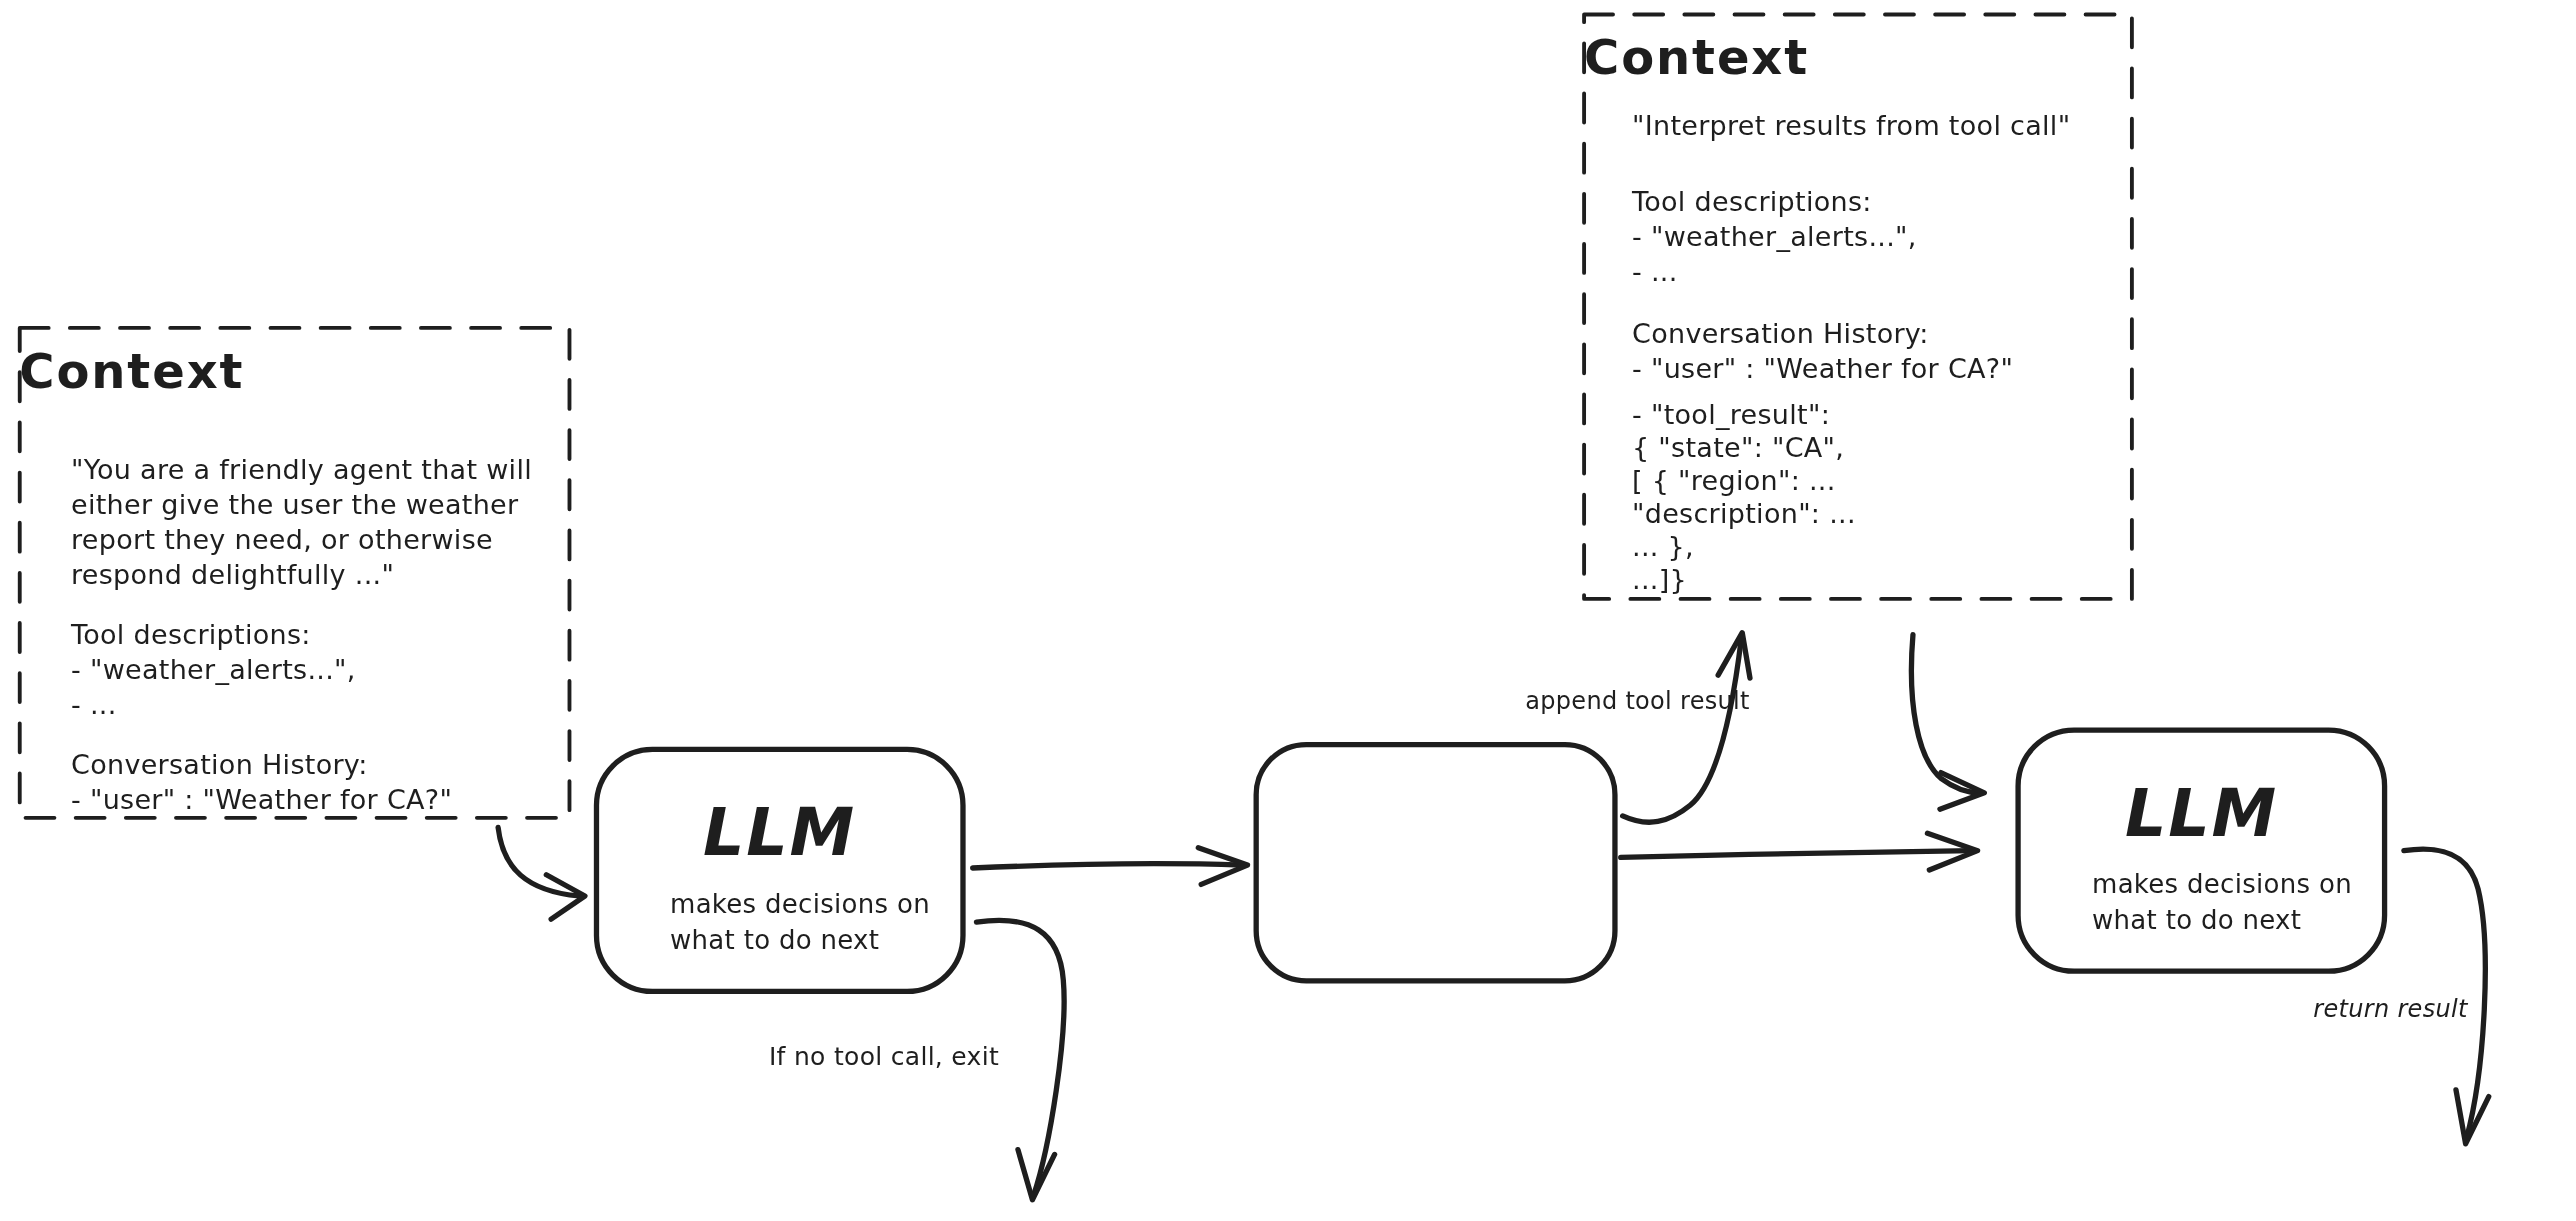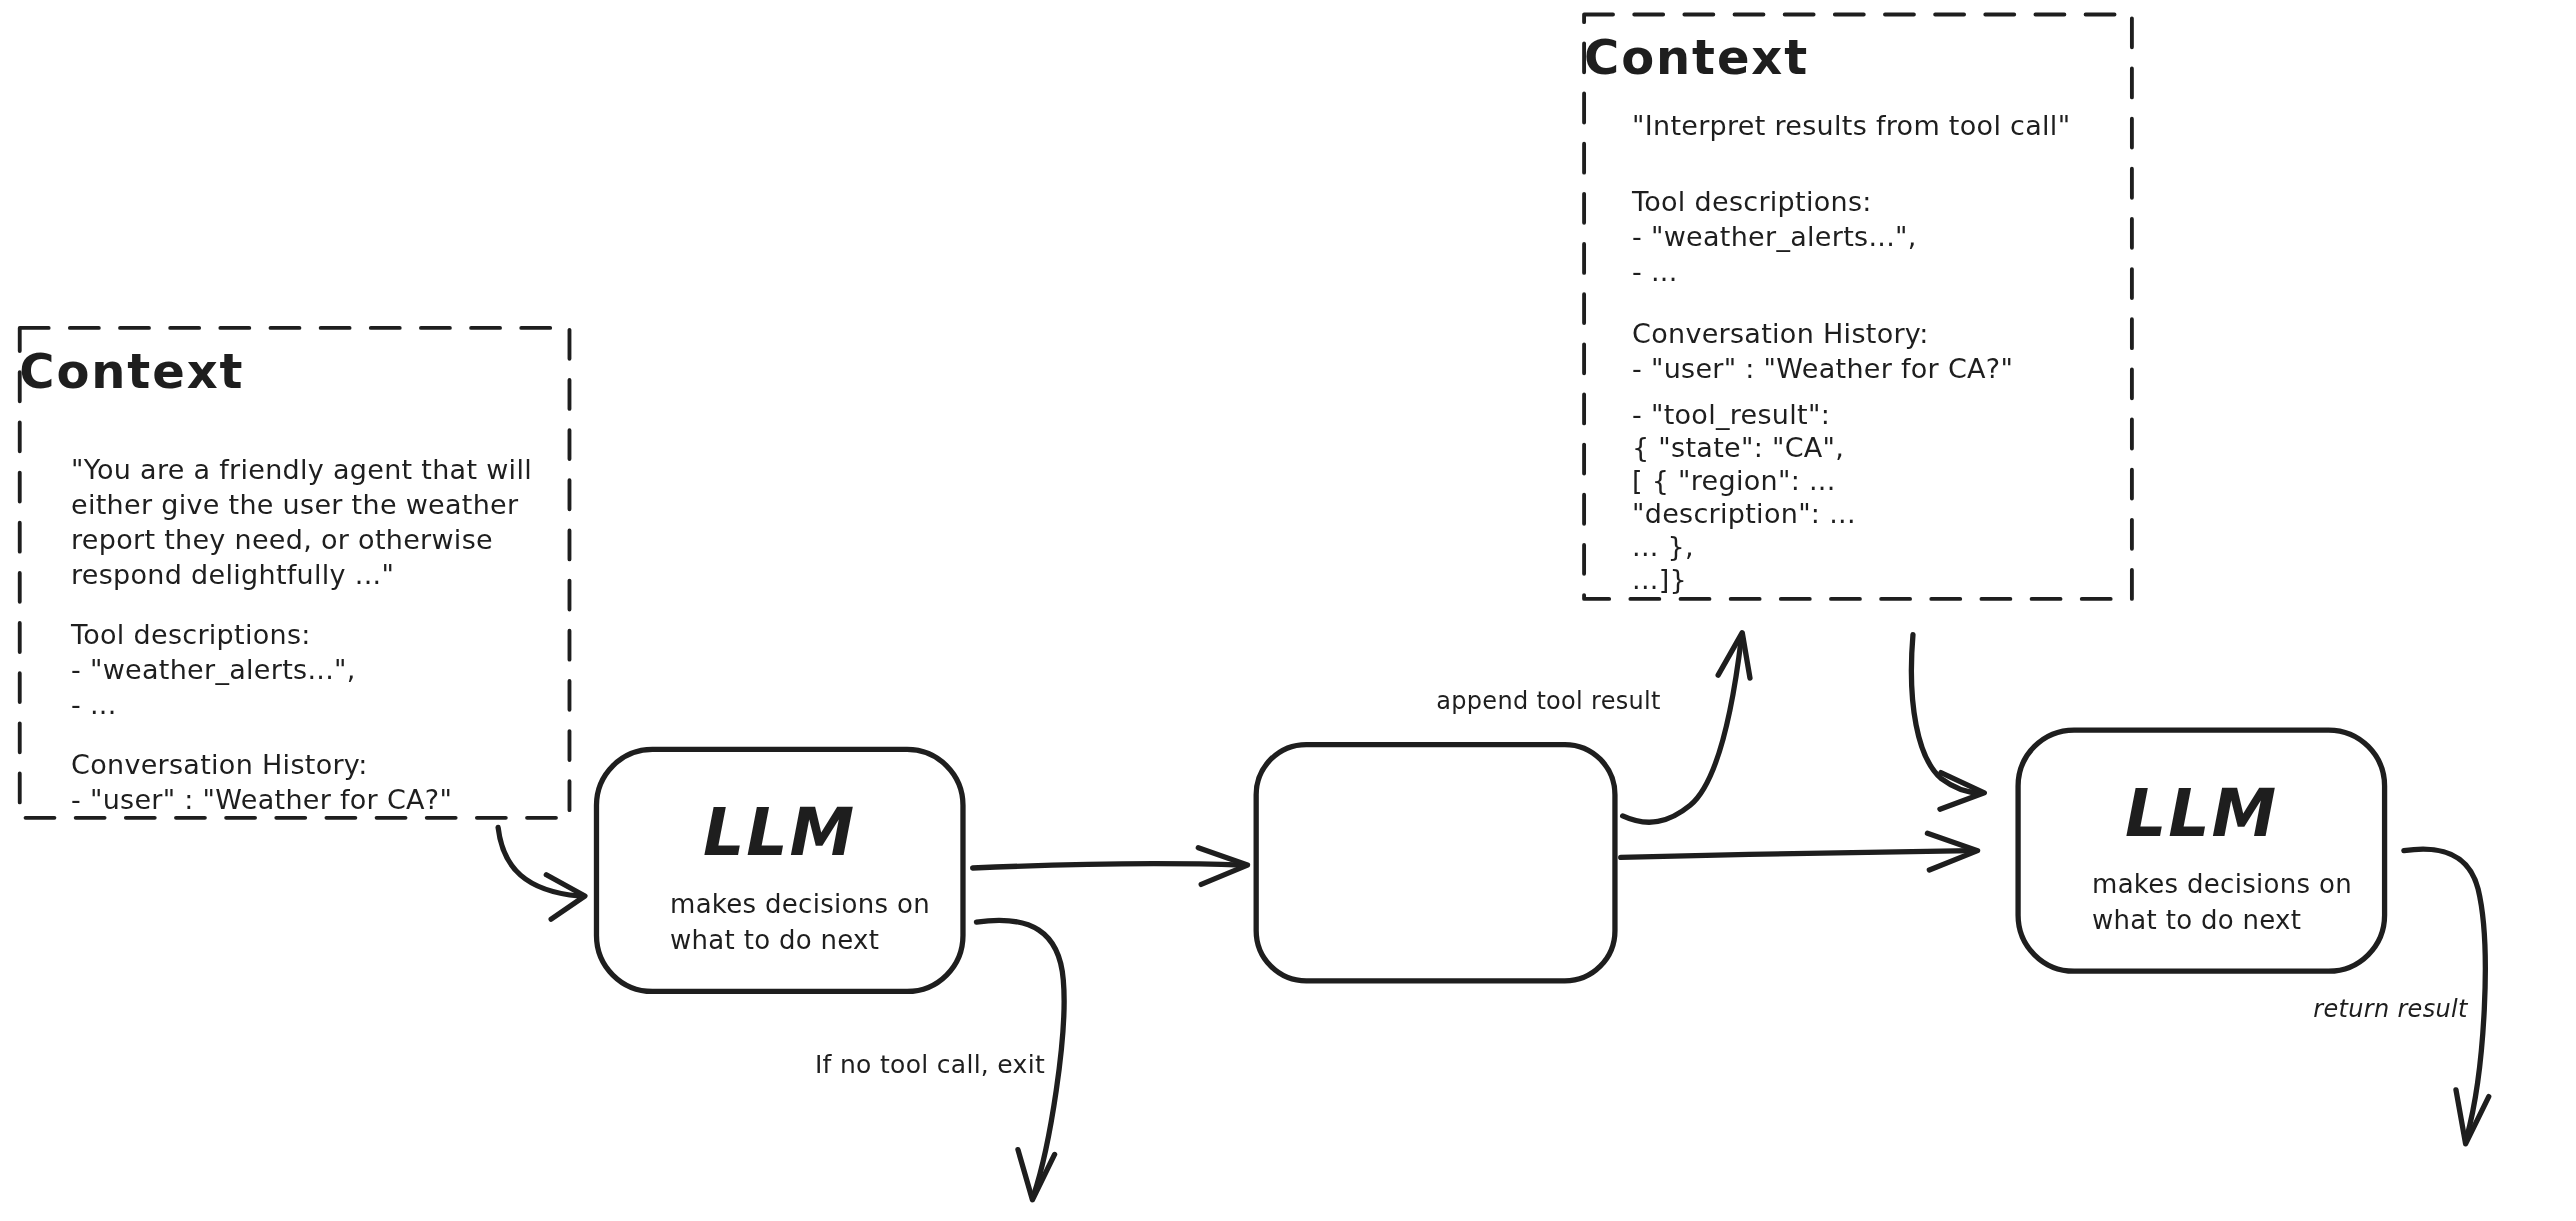--- a/index.html
+++ b/index.html
@@ -162,7 +162,7 @@
   <div class="txt node-sub" style="left:2092px; top:866px;">makes decisions on
 what to do next</div>
 
-  <div class="txt edge-label" style="left:1394px; top:687px; width:309px;">append tool result</div>
+  <div class="txt edge-label" style="left:1483px; top:687px; width:309px;">append tool result</div>
   <div class="txt edge-label" style="left:766px; top:1042px; width:328px; font-size:25px;margin-top:8px;">If no tool call, exit</div>
   <div class="txt edge-label" style="left:2236px; top:995px; width:309px;font-style:italic;">return result</div>
 

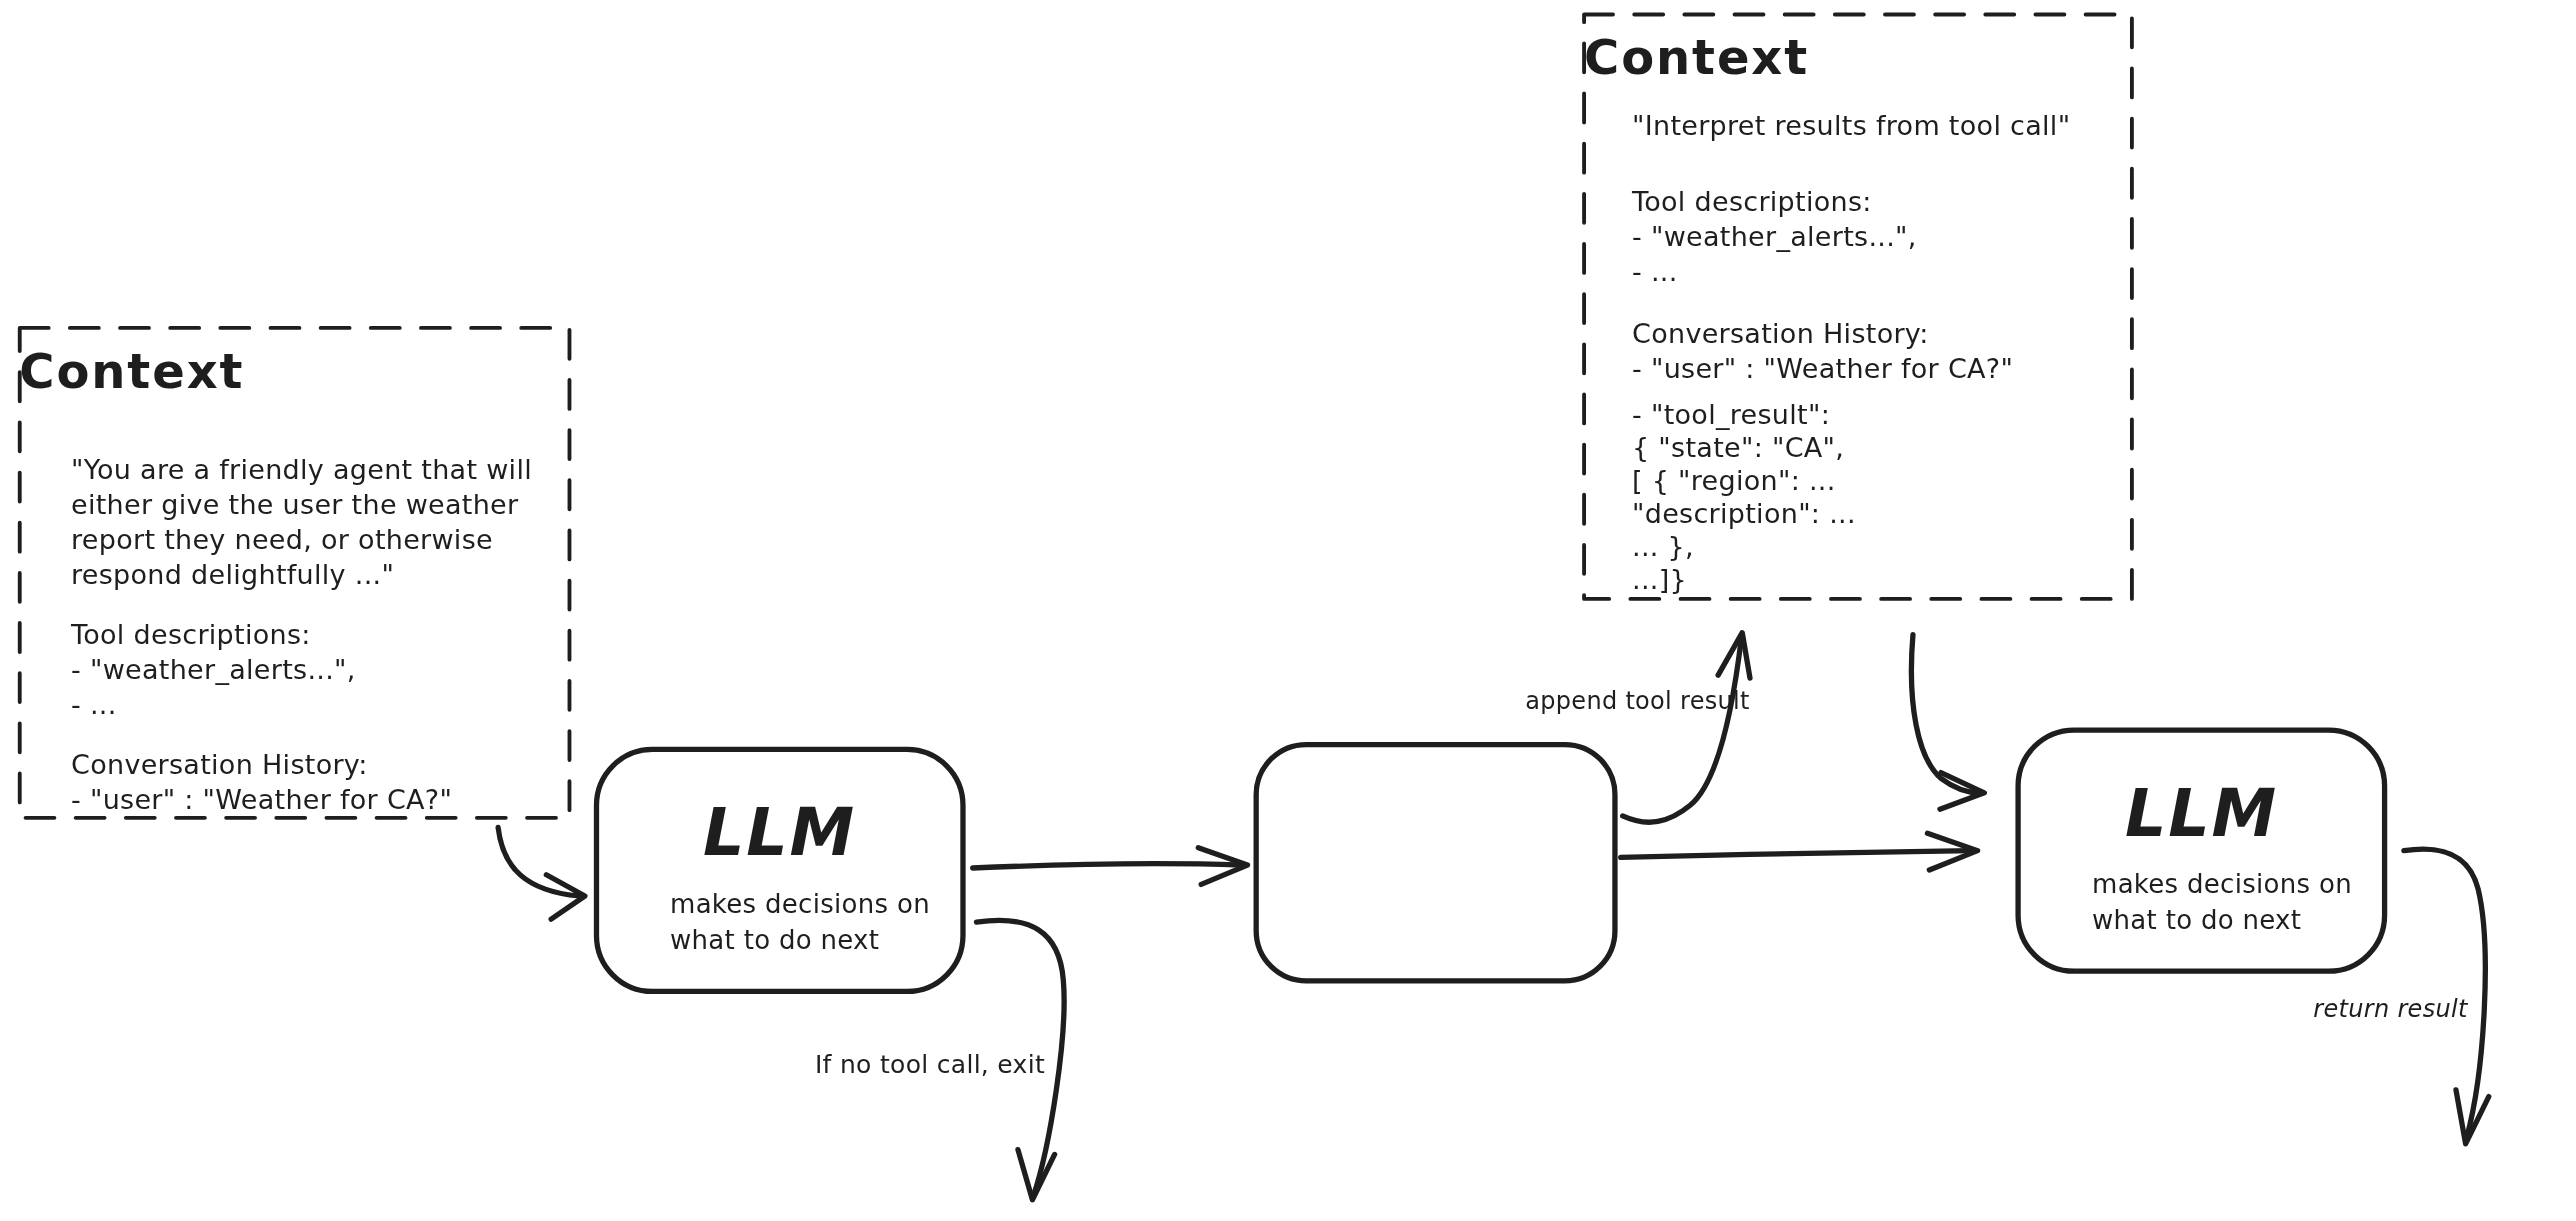--- a/index.html
+++ b/index.html
@@ -163,7 +163,7 @@
 what to do next</div>
 
   <div class="txt edge-label" style="left:1483px; top:687px; width:309px;">append tool result</div>
-  <div class="txt edge-label" style="left:766px; top:1042px; width:328px; font-size:25px;margin-top:8px;">If no tool call, exit</div>
+  <div class="txt edge-label" style="left:720px; top:1042px; width:328px; font-size:25px;">If no tool call, exit</div>
   <div class="txt edge-label" style="left:2236px; top:995px; width:309px;font-style:italic;">return result</div>
 
 </div>

